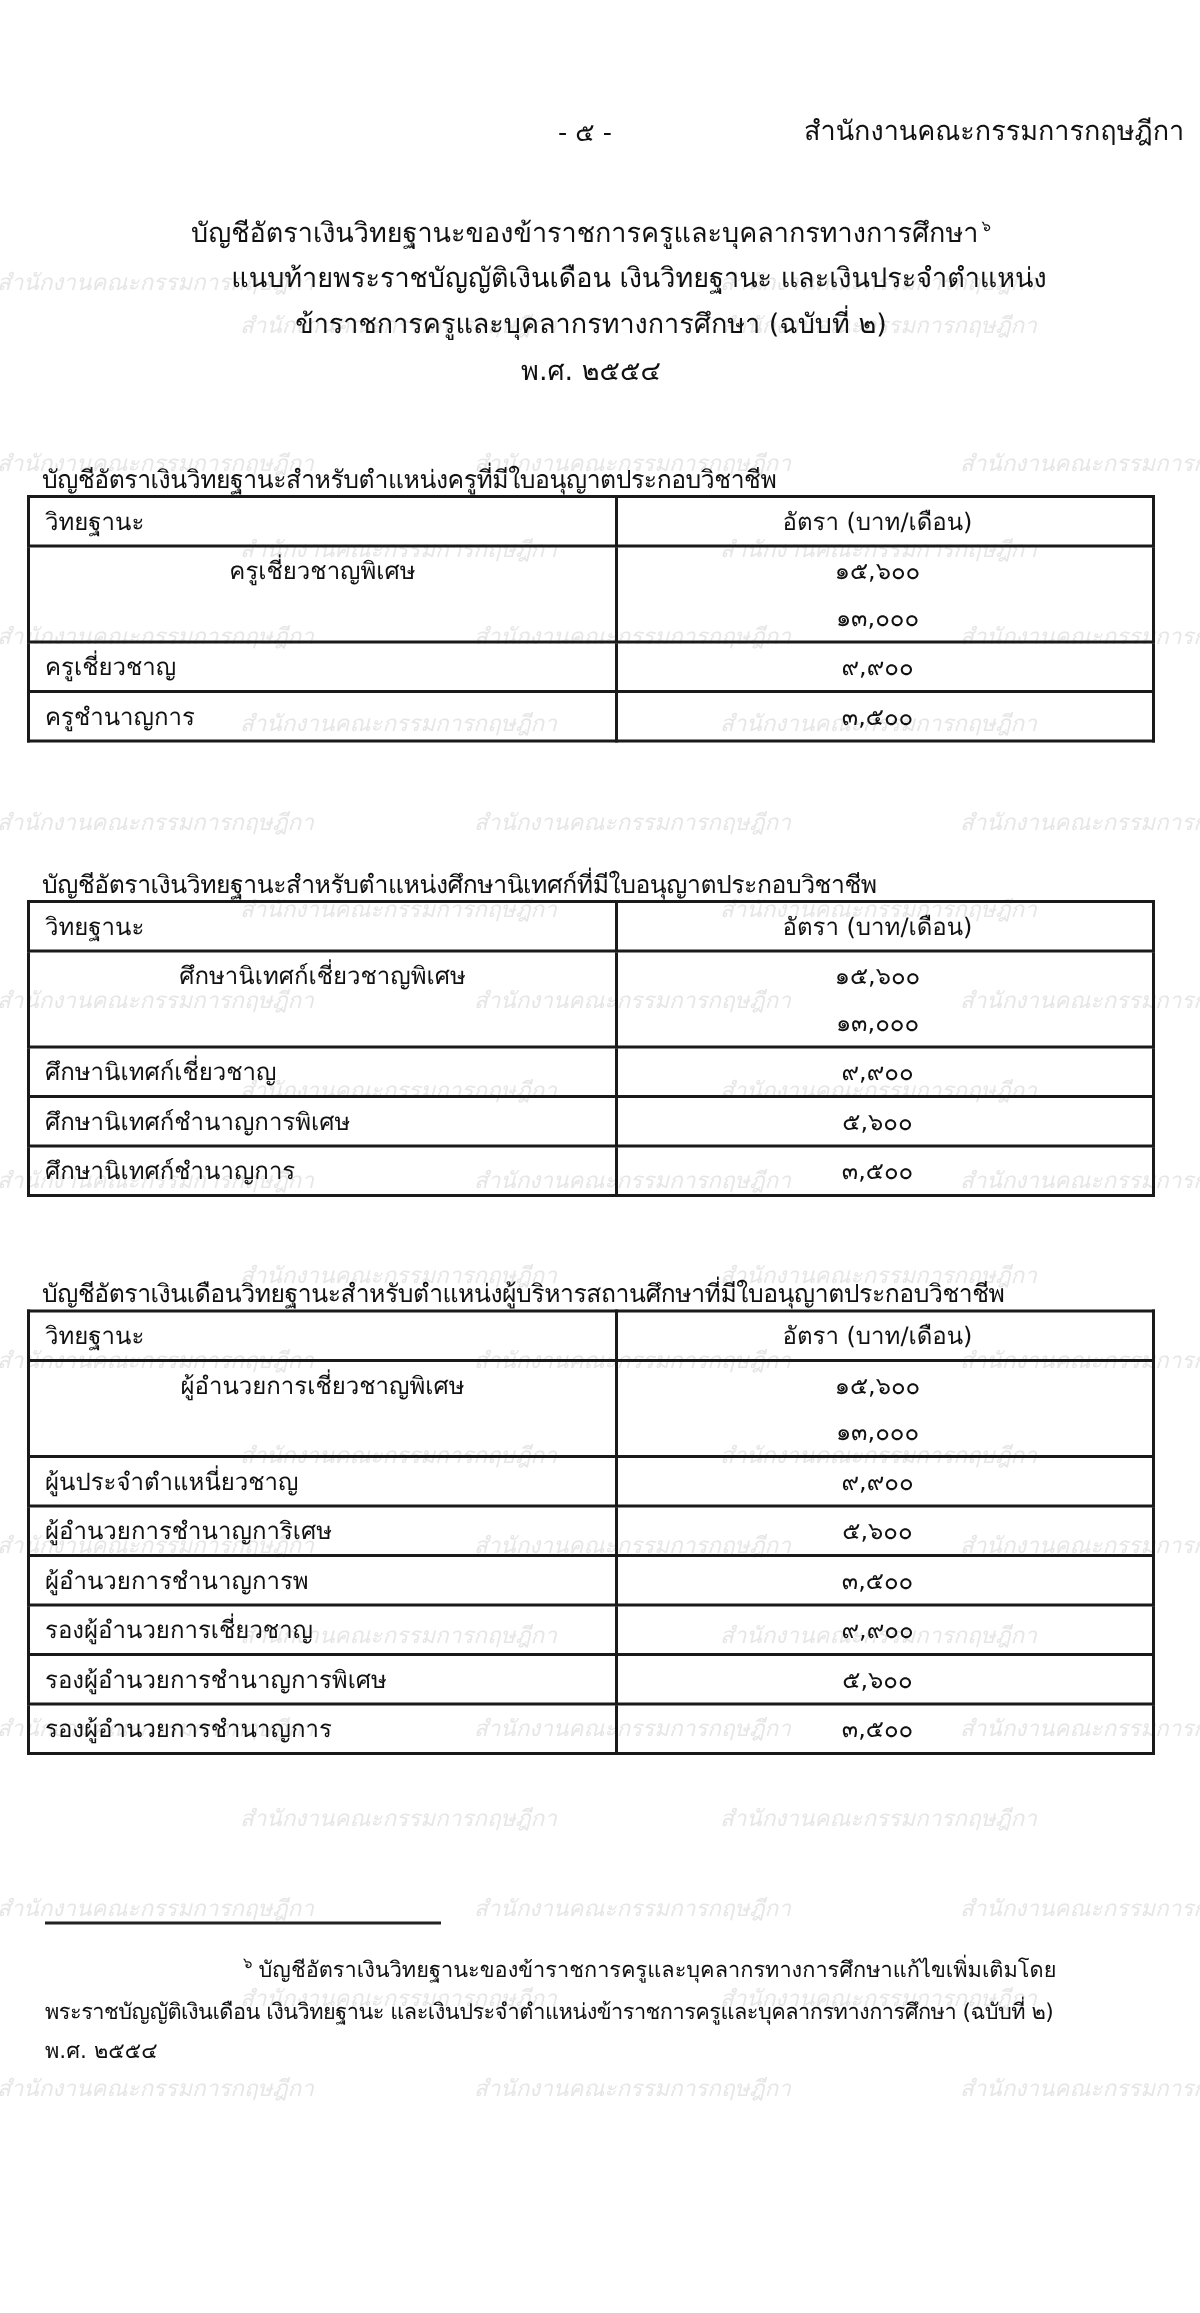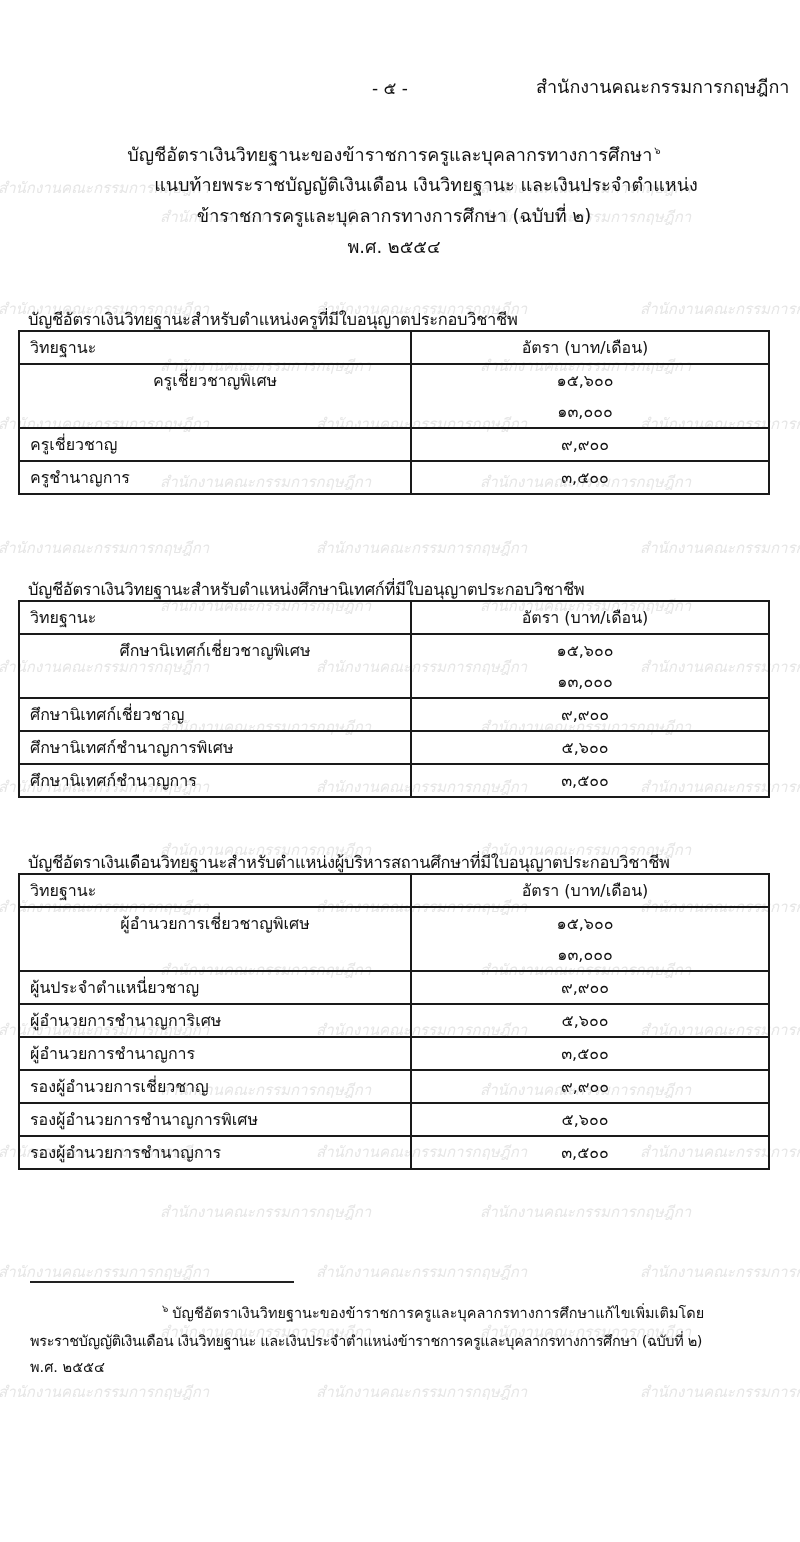--- a/index.html
+++ b/index.html
@@ -170,7 +170,7 @@
     <td class="c2">๕,๖๐๐</td>
   </tr>
   <tr class="r1">
-    <td class="c1">ผู้อำนวยการชำนาญการ</td>
+    <td class="c1">ผู้อำนวยการชำนาญการพ</td>
     <td class="c2">๓,๕๐๐</td>
   </tr>
   <tr class="r1">

